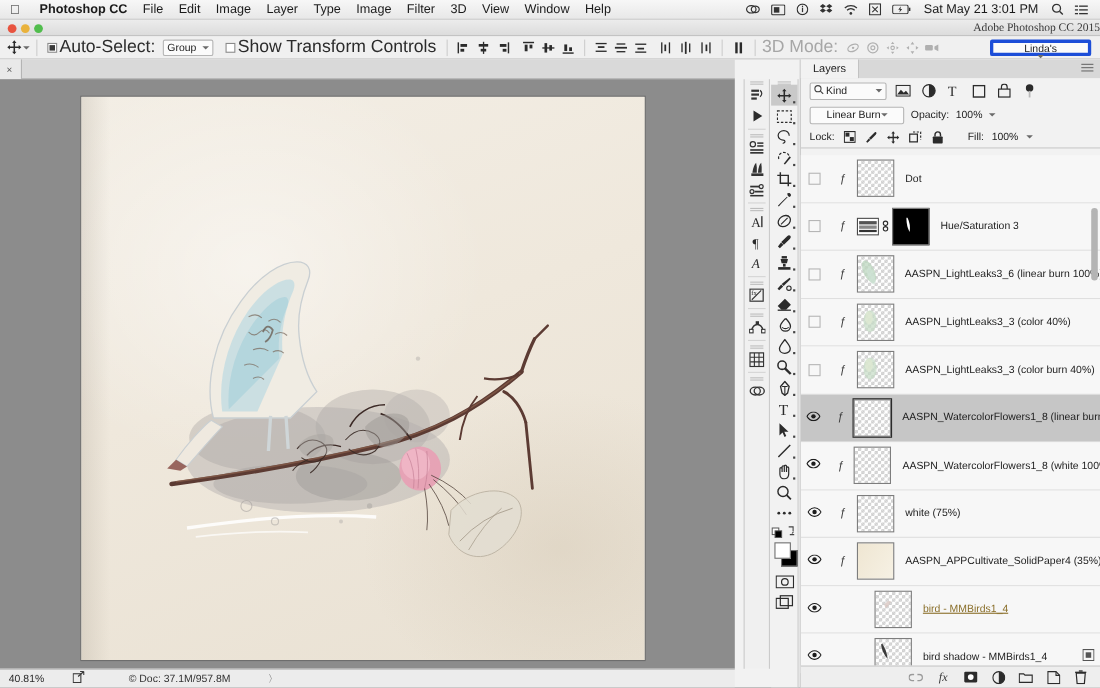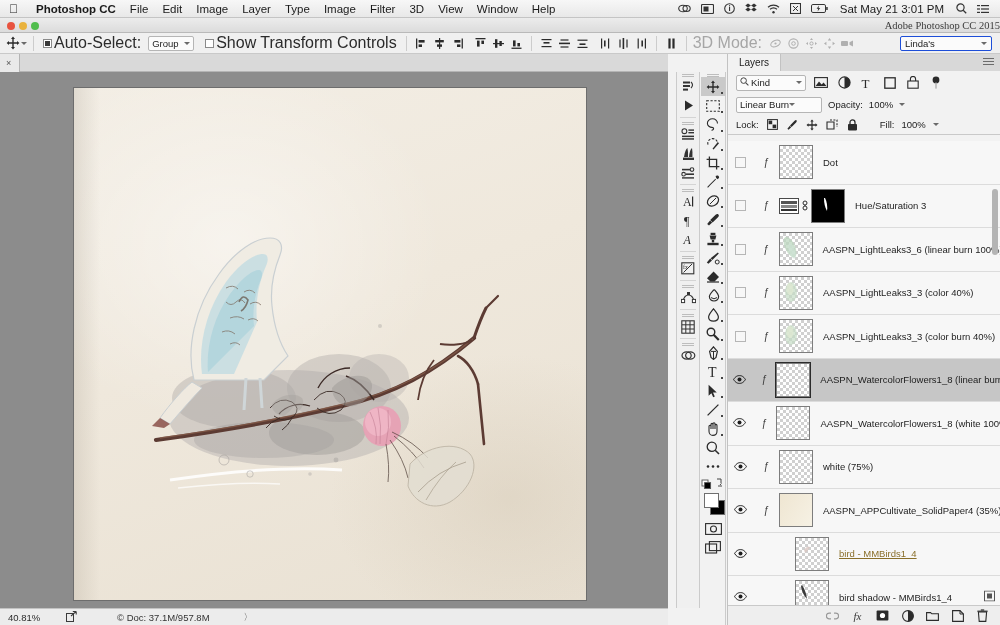--- a/index.html
+++ b/index.html
@@ -63,9 +63,9 @@
   .ob-icon svg { display:block; }
   .ws-select {
     position:absolute; right:8px; top:3px; width:92px; height:15px;
-    border:1px solid #1d4ed8; background:#fbfbfb; border-radius:2px;
+    border:3px solid #1d4ed8; background:#fbfbfb; border-radius:2px;
     display:flex; align-items:center; justify-content:space-between;
-    padding:0 4px; font-size:9.5px;
+    padding:0 4px; font-size:9.5px;flex-direction:column;
   }
 
   

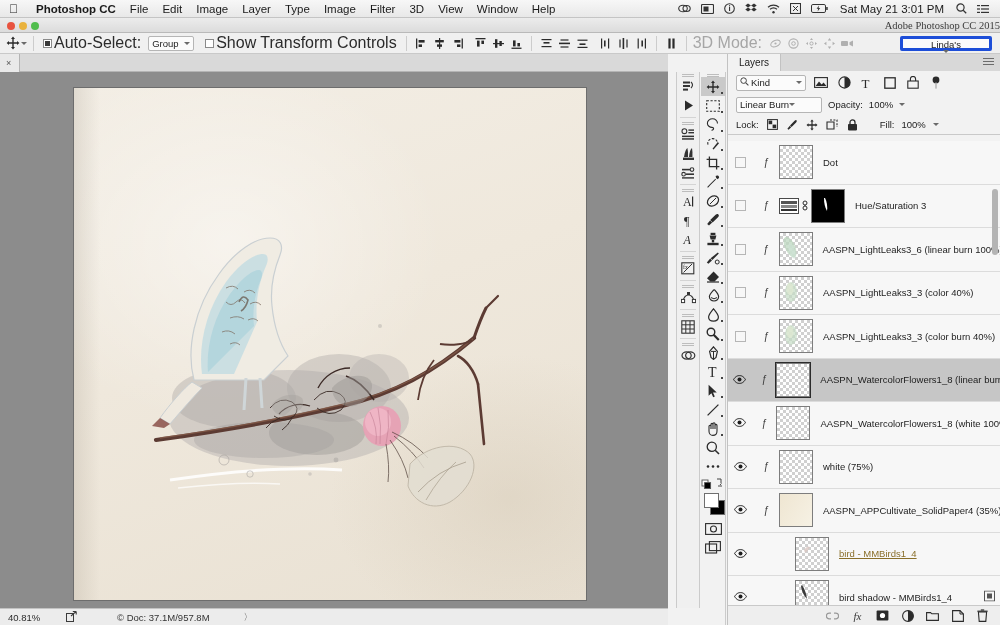--- a/index.html
+++ b/index.html
@@ -159,7 +159,7 @@
   .blend-row { height:21px; display:flex; align-items:center; gap:6px; padding:0 8px; }
   .blend-select {
     width:86px; height:16px; border:1px solid #b5b5b5; background:#fbfbfb; border-radius:2px;
-    display:flex; align-items:center; justify-content:flex-start; padding:0 3px; font-size:9.5px;
+    display:flex; align-items:center; justify-content:center; padding:0 3px; font-size:9.5px;
   }
   .op-label { font-size:9.5px; color:#222; }
   .op-val { font-size:9.5px; color:#222; }

